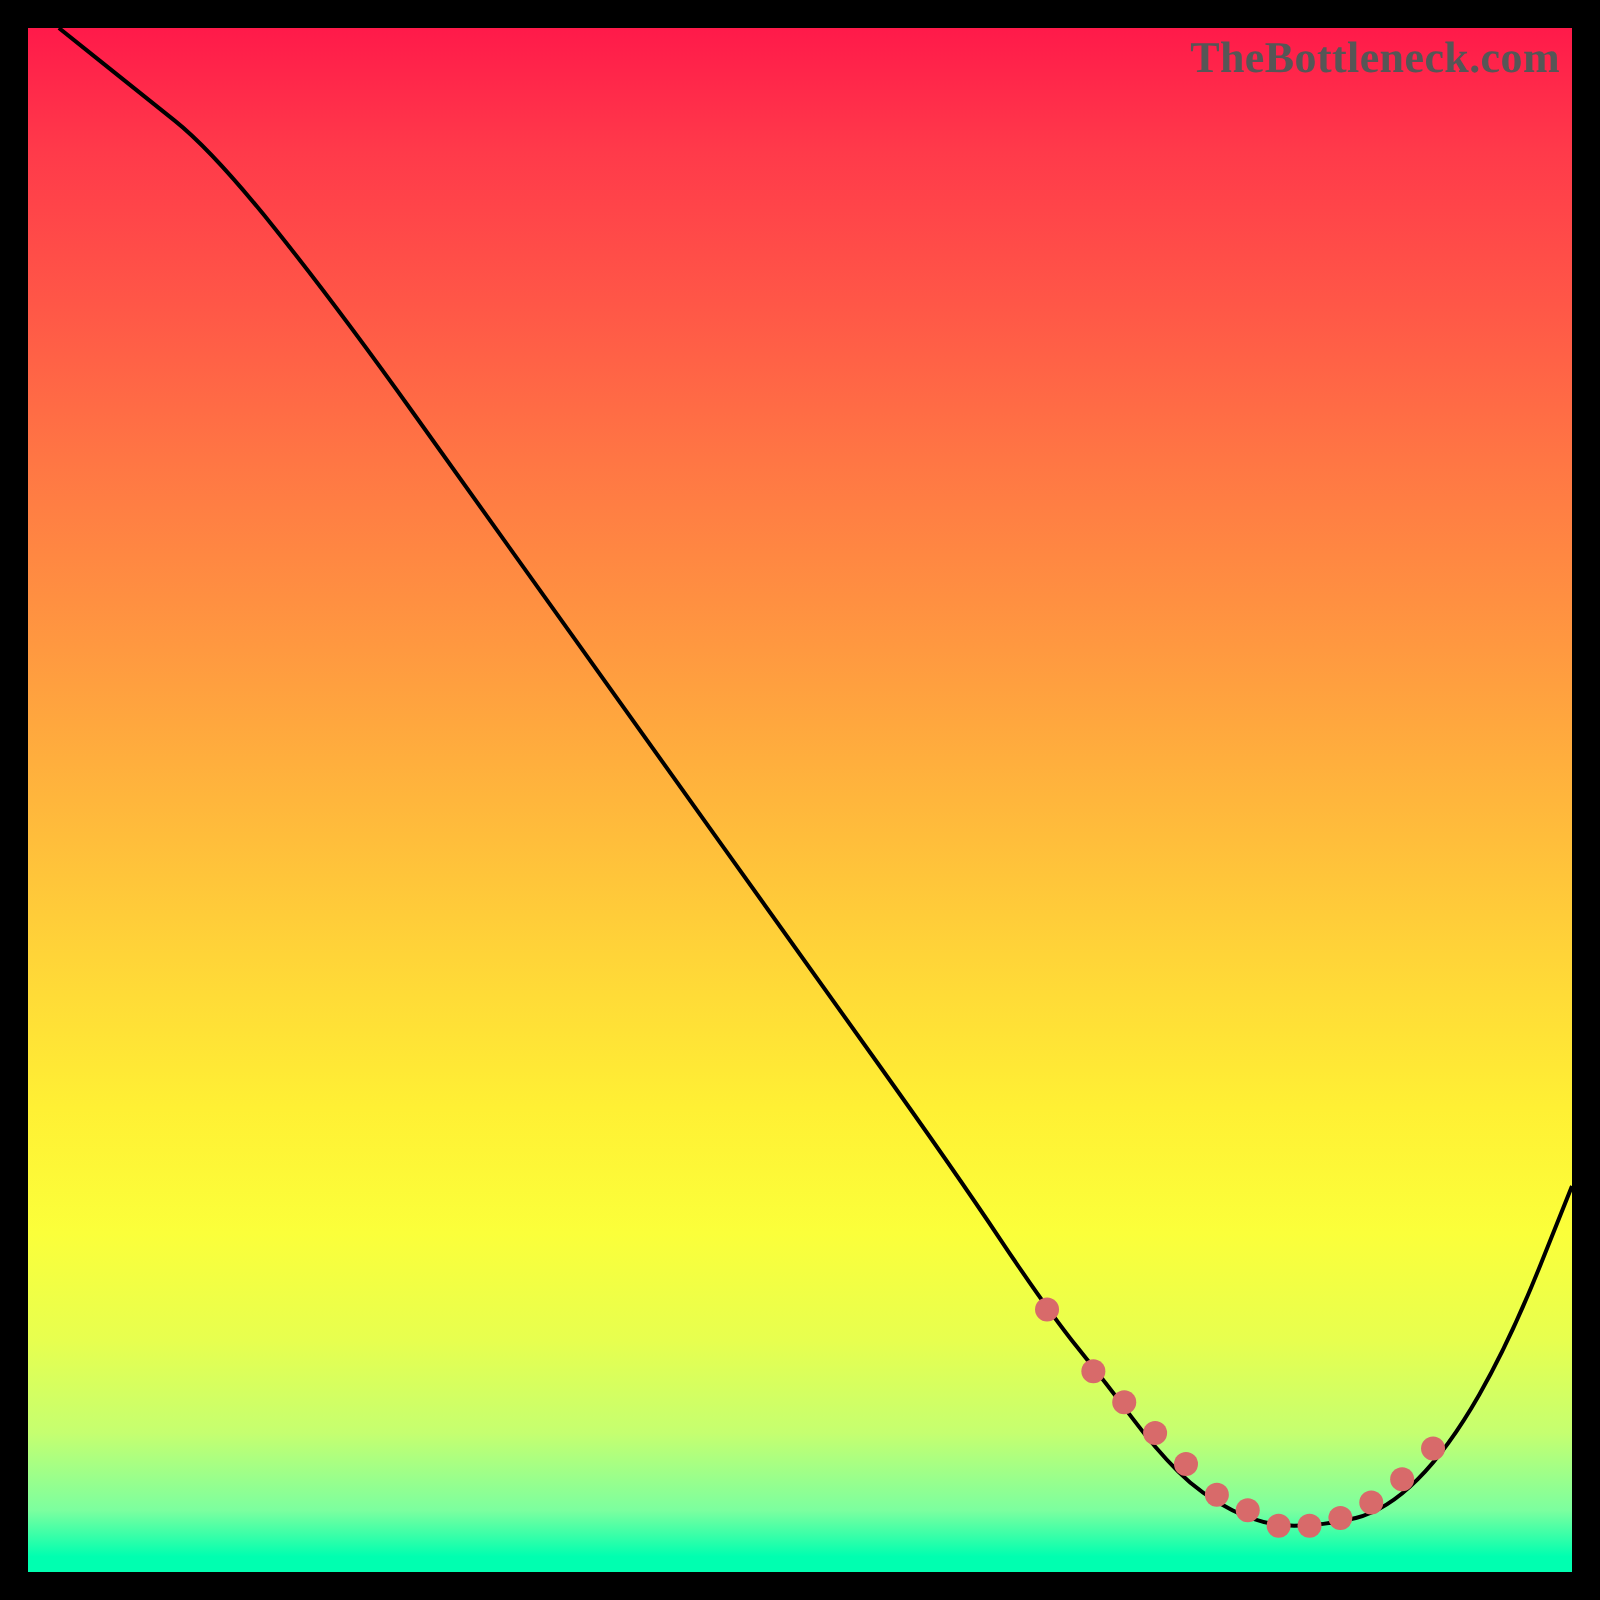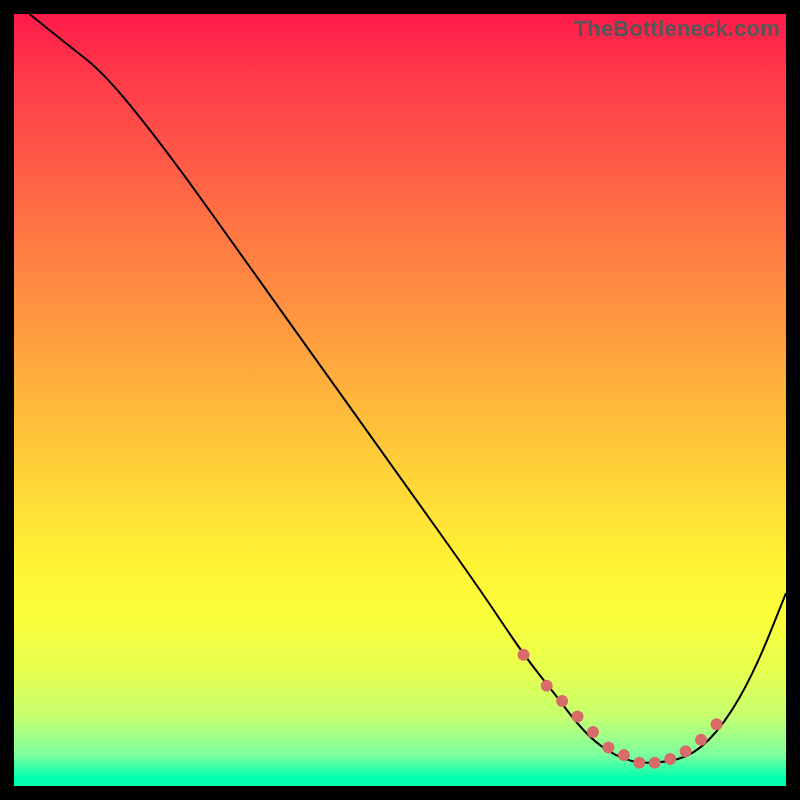--- a/index.html
+++ b/index.html
@@ -15,6 +15,7 @@
     position: relative;
     width: 800px;
     height: 800px;
+    font-family: Liberation Serif, serif;
   }
   .plot-area {
     position: absolute;

